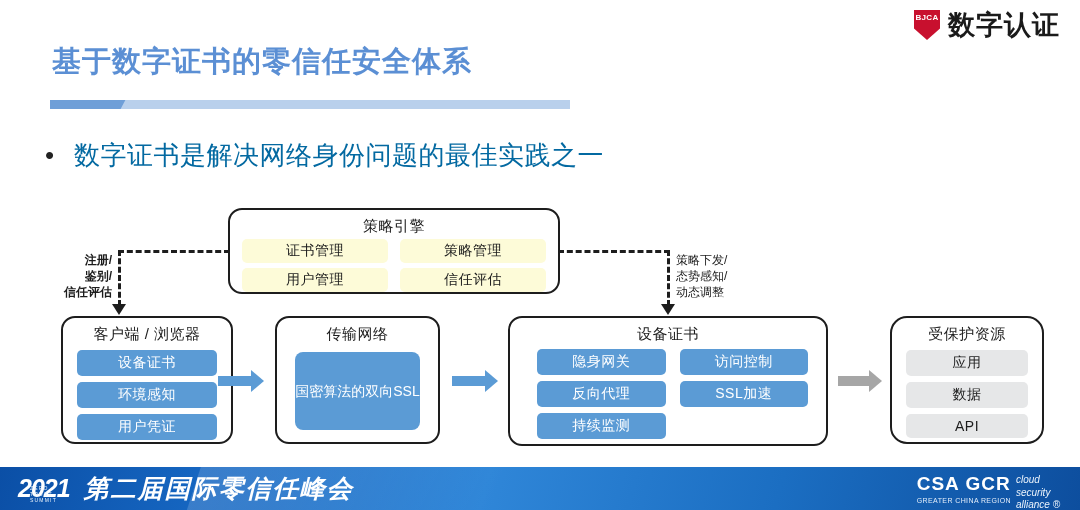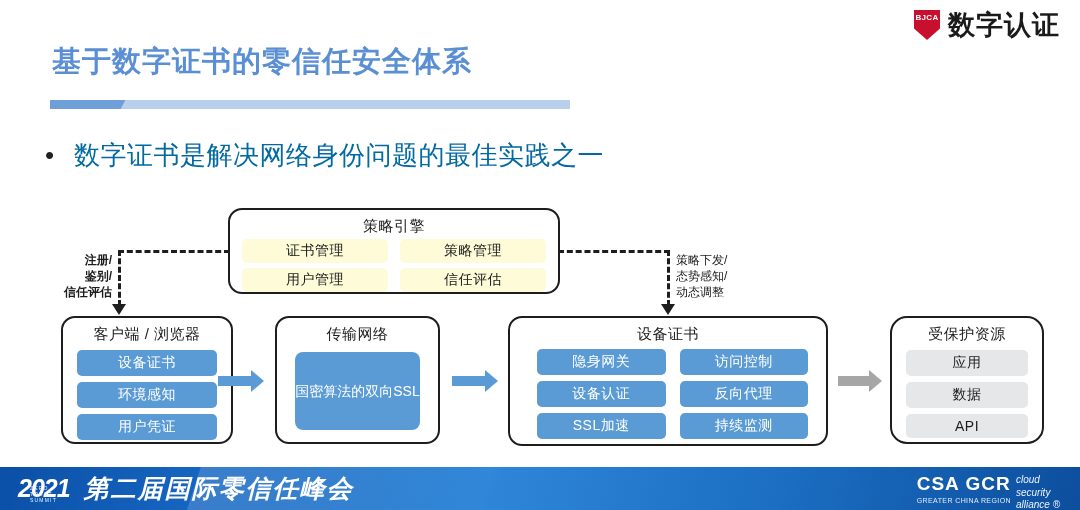--- a/index.html
+++ b/index.html
@@ -263,7 +263,6 @@
       <div class="pep-grid">
         <div class="pill pill-blue">隐身网关</div>
         <div class="pill pill-blue">访问控制</div>
-        <div class="pill pill-blue">设备认证</div>
         <div class="pill pill-blue">反向代理</div>
         <div class="pill pill-blue">SSL加速</div>
         <div class="pill pill-blue">持续监测</div>

